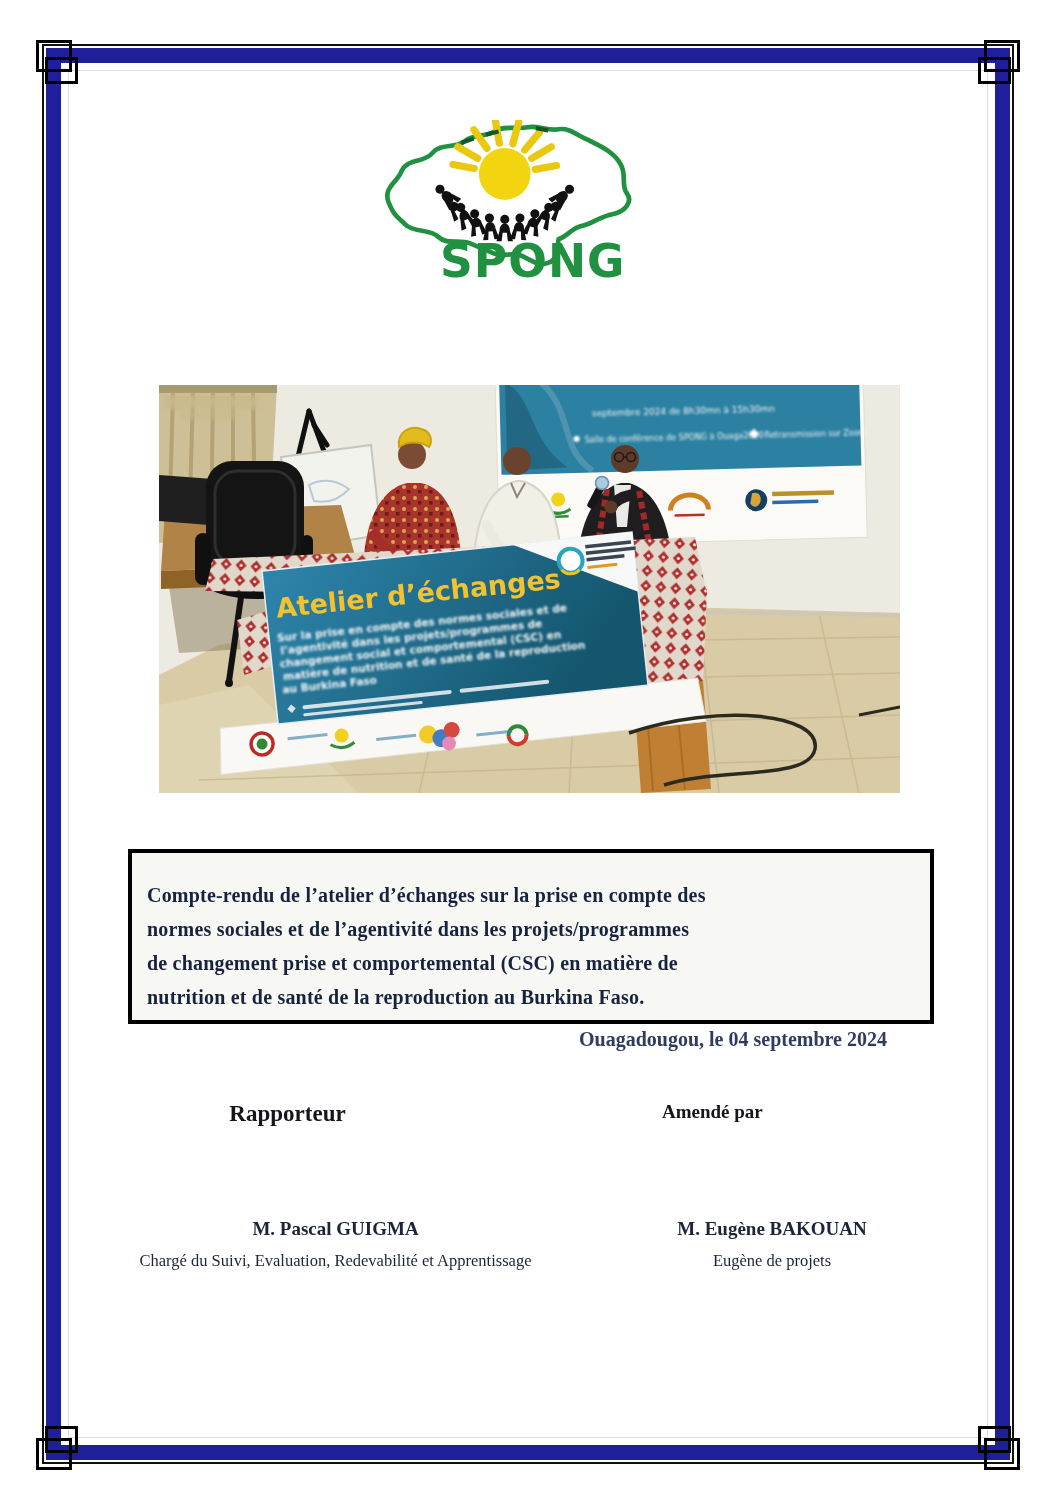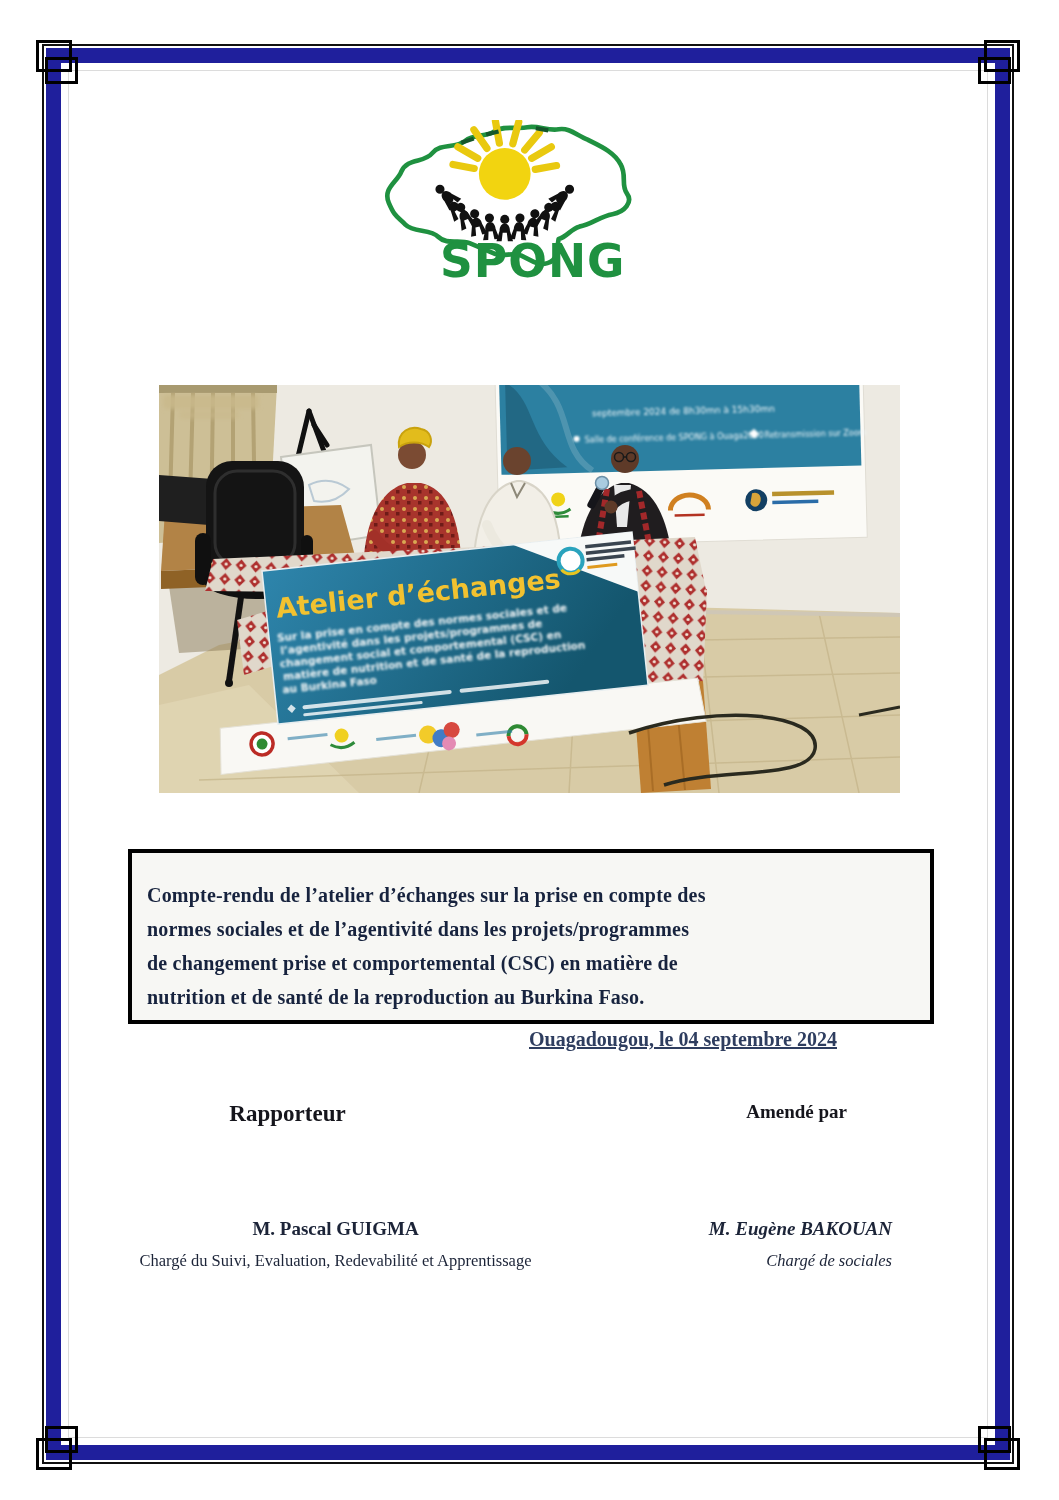--- a/index.html
+++ b/index.html
@@ -25,8 +25,8 @@
              background:#f7f7f4;box-sizing:border-box;padding:25px 16px 0 15px;
              font-weight:bold;font-size:20px;line-height:34px;color:#17233e;letter-spacing:.2px;margin-top:39px;}
   
-  .dateline{position:absolute;left:529px;top:1028px;width:330px;
-            font-weight:bold;font-size:20px;color:#2e3d5f;text-decoration:underline;}
+  .dateline{position:absolute;left:568px;top:1028px;width:330px;text-align:center;
+            font-weight:bold;font-size:20px;color:#2e3d5f;}
   
   .role-left{position:absolute;left:195px;top:1101px;width:185px;text-align:center;font-weight:bold;font-size:23px;color:#15151c;}
   .role-right{position:absolute;left:662px;top:1101px;width:185px;text-align:right;font-weight:bold;font-size:19px;color:#15151c;}

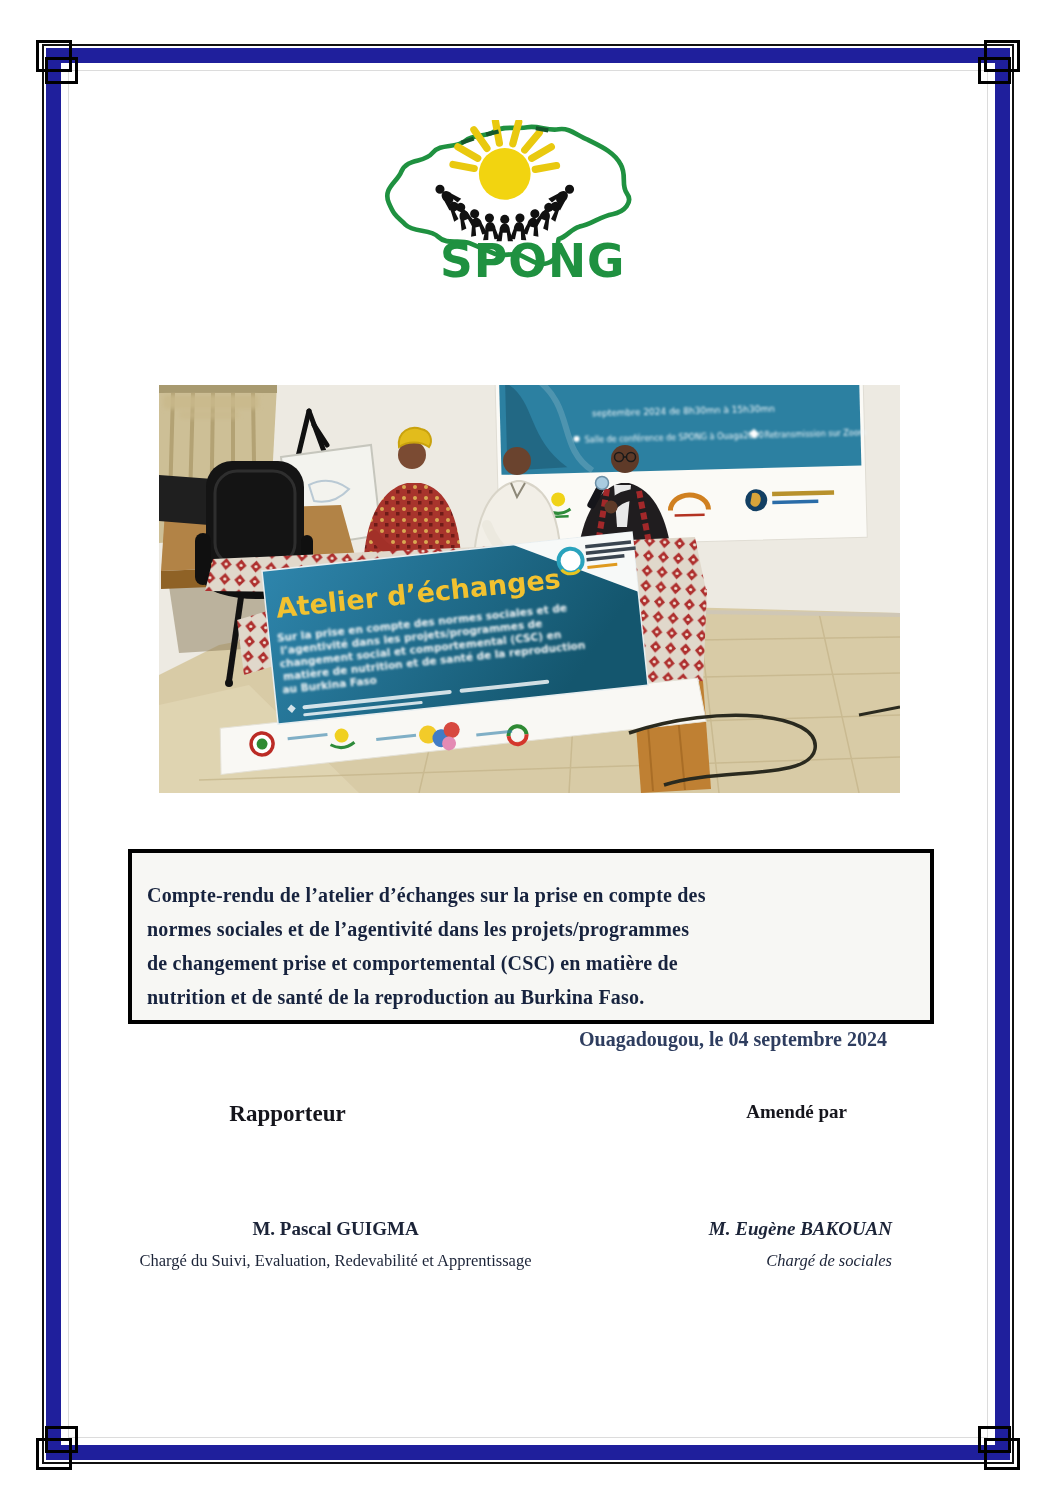--- a/index.html
+++ b/index.html
@@ -29,7 +29,7 @@
             font-weight:bold;font-size:20px;color:#2e3d5f;}
   
   .role-left{position:absolute;left:195px;top:1101px;width:185px;text-align:center;font-weight:bold;font-size:23px;color:#15151c;}
-  .role-right{position:absolute;left:662px;top:1101px;width:185px;text-align:right;font-weight:bold;font-size:19px;color:#15151c;}
+  .role-right{position:absolute;left:662px;top:1101px;width:185px;text-align:left;font-weight:bold;font-size:19px;color:#15151c;}
   .col-left{position:absolute;left:108px;top:1218px;width:455px;text-align:center;color:#1c2438;}
   .col-right{position:absolute;left:652px;top:1218px;width:240px;text-align:right;color:#1c2438;font-style:italic;}
   .sig-name{font-weight:bold;font-size:19px;}

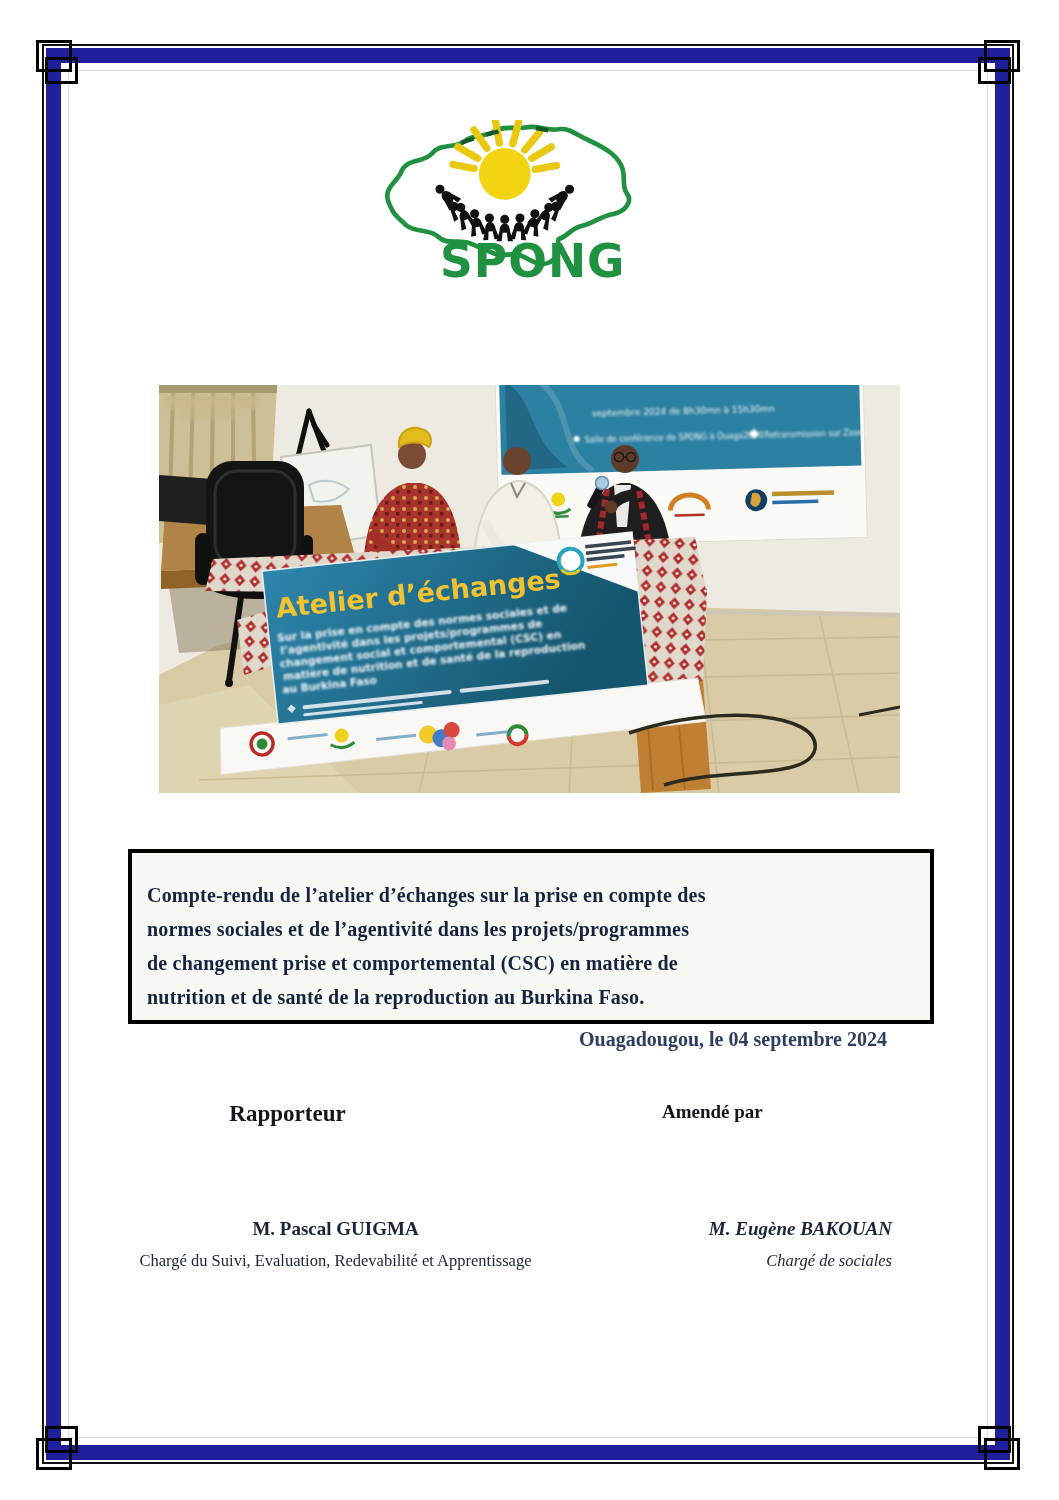--- a/index.html
+++ b/index.html
@@ -31,7 +31,7 @@
   .role-left{position:absolute;left:195px;top:1101px;width:185px;text-align:center;font-weight:bold;font-size:23px;color:#15151c;}
   .role-right{position:absolute;left:662px;top:1101px;width:185px;text-align:left;font-weight:bold;font-size:19px;color:#15151c;}
   .col-left{position:absolute;left:108px;top:1218px;width:455px;text-align:center;color:#1c2438;}
-  .col-right{position:absolute;left:652px;top:1218px;width:240px;text-align:right;color:#1c2438;font-style:italic;}
+  .col-right{position:absolute;left:652px;top:1218px;width:240px;text-align:center;color:#1c2438;}
   .sig-name{font-weight:bold;font-size:19px;}
   .sig-title{font-size:16.5px;margin-top:11px;}
 </style>

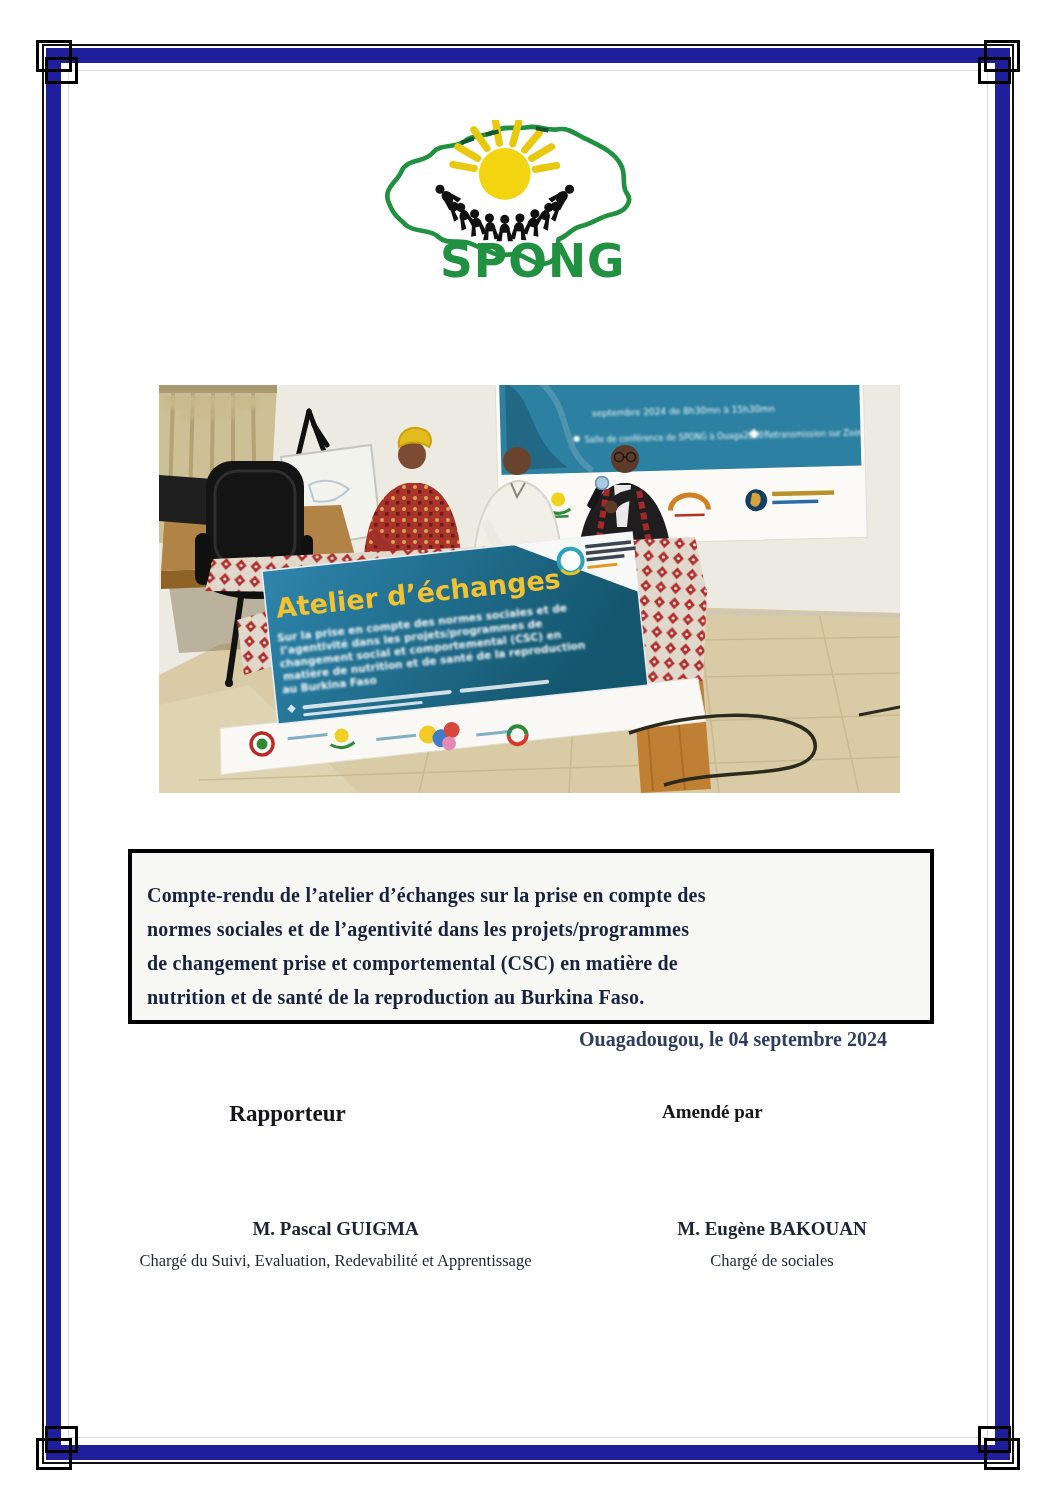--- a/index.html
+++ b/index.html
@@ -380,7 +380,7 @@
   </div>
   <div class="col-right">
     <div class="sig-name">M. Eugène BAKOUAN</div>
-    <div class="sig-title">Chargé de sociales</div>
+    <div class="sig-title">Eugène de projets</div>
   </div>
 
 </div>

